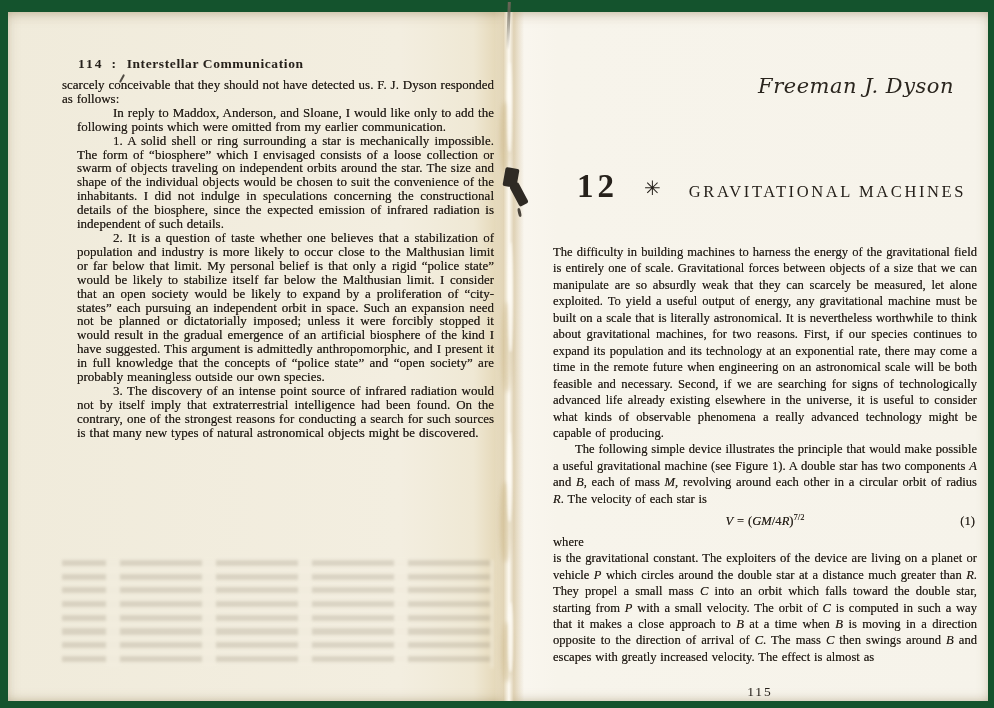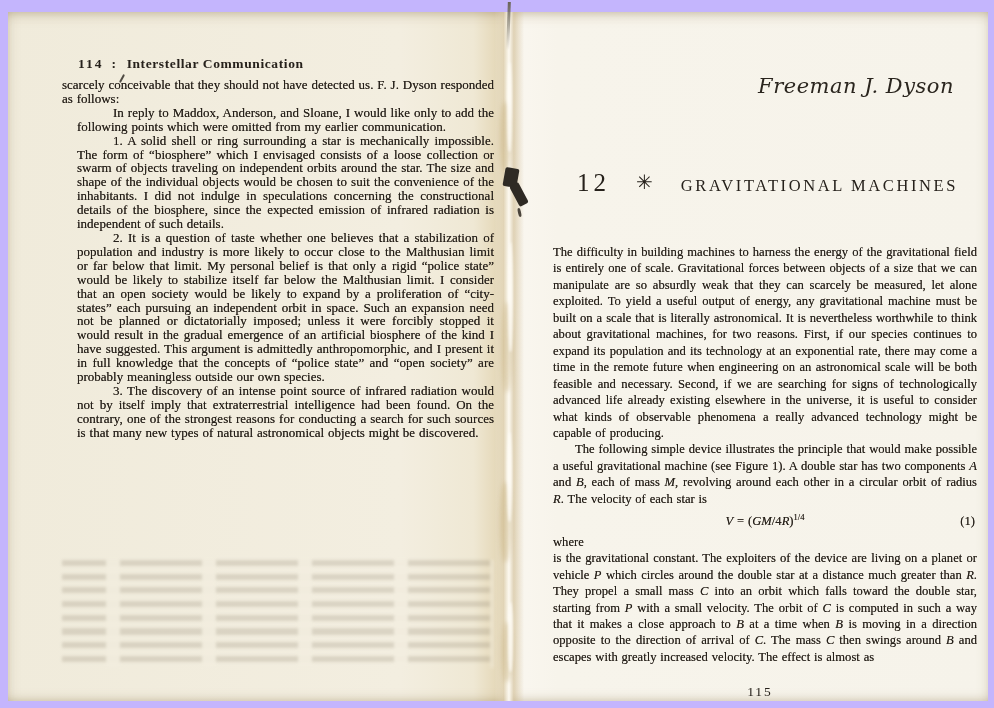--- a/index.html
+++ b/index.html
@@ -5,7 +5,7 @@
   html,body{margin:0;padding:0;background:#ffffff;}
   .scan{
     position:relative;width:994px;height:708px;overflow:hidden;
-    background:#c4b5fd;
+    background:#14532d;
     font-family:"Liberation Serif", serif;
     color:#26211b;
   }

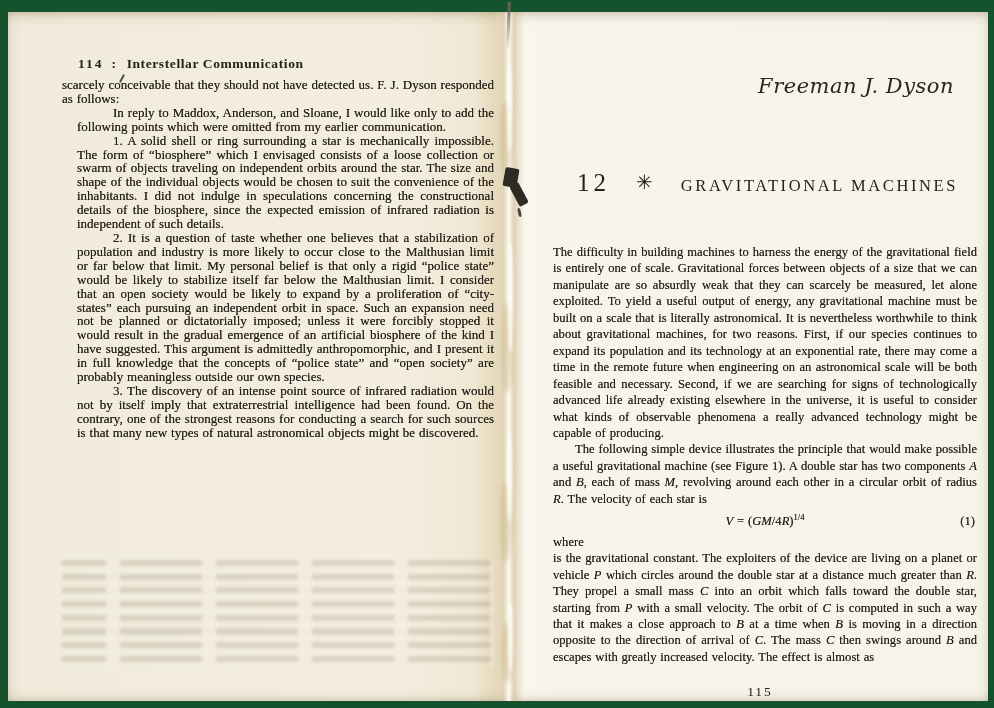--- a/index.html
+++ b/index.html
@@ -50,8 +50,8 @@
     white-space:nowrap;
   }
   .rp-heading .chap-num{
-    font-size:25px;letter-spacing:4px;line-height:1;
-    font-weight:normal;
+    font-size:33px;letter-spacing:4px;line-height:1;
+    font-weight:bold;
   }
   .rp-heading .chap-marker{
     font-size:20px;margin-left:26px;position:relative;top:-2px;

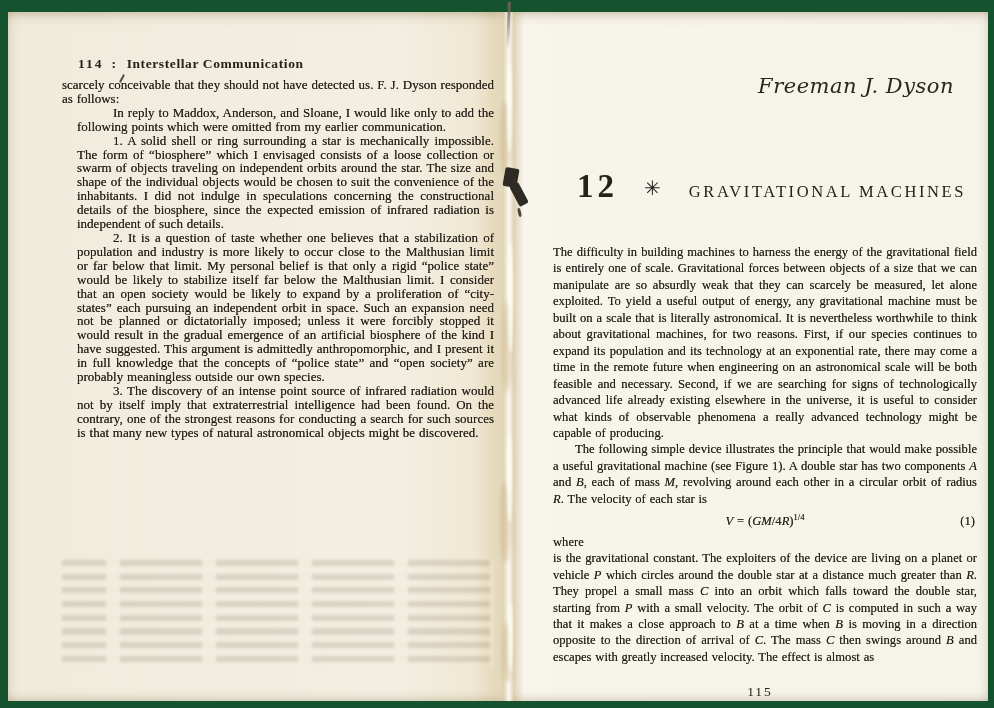--- a/index.html
+++ b/index.html
@@ -166,7 +166,7 @@
         <p>The difficulty in building machines to harness the energy of the gravitational field is entirely one of scale. Gravitational forces between objects of a size that we can manipulate are so absurdly weak that they can scarcely be measured, let alone exploited. To yield a useful output of energy, any gravitational machine must be built on a scale that is literally astronomical. It is nevertheless worthwhile to think about gravitational machines, for two reasons. First, if our species continues to expand its population and its technology at an exponential rate, there may come a time in the remote future when engineering on an astronomical scale will be both feasible and necessary. Second, if we are searching for signs of technologically advanced life already existing elsewhere in the universe, it is useful to consider what kinds of observable phenomena a really advanced technology might be capable of producing.</p>
         <p class="indent">The following simple device illustrates the principle that would make possible a useful gravitational machine (see Figure 1). A double star has two components <i>A</i> and <i>B</i>, each of mass <i>M</i>, revolving around each other in a circular orbit of radius <i>R</i>. The velocity of each star is</p>
         <div class="eq">
-          <span class="eq-body"><i>V</i> = (<i>GM</i>/4<i>R</i>)<sup>1/4</sup></span>
+          <span class="eq-body"><i>V</i> = (<i>GM</i>/4<i>R</i>)<sup>7/2</sup></span>
           <span class="eq-no">(1)</span>
         </div>
         <p class="where">where</p>

